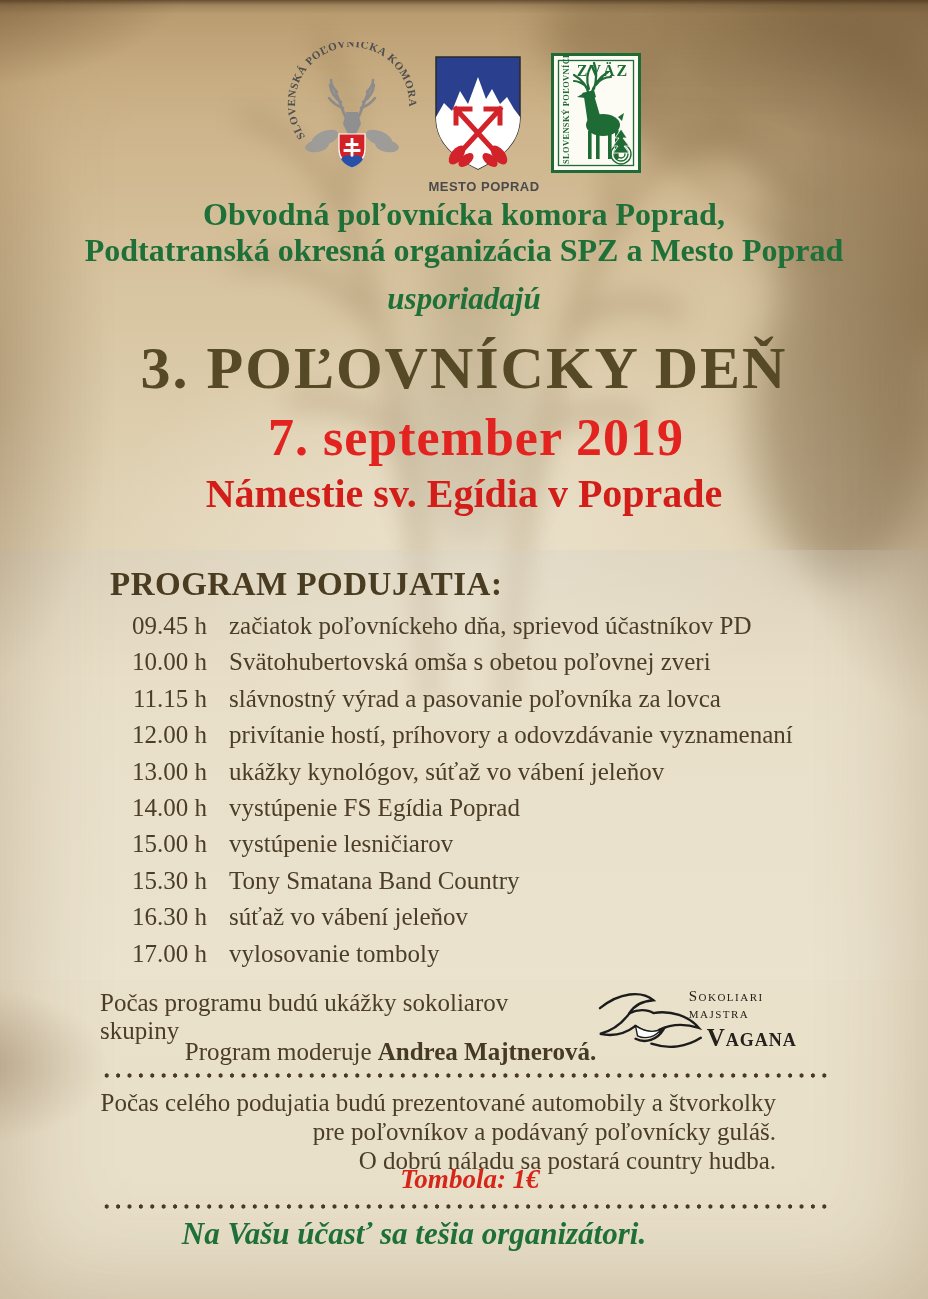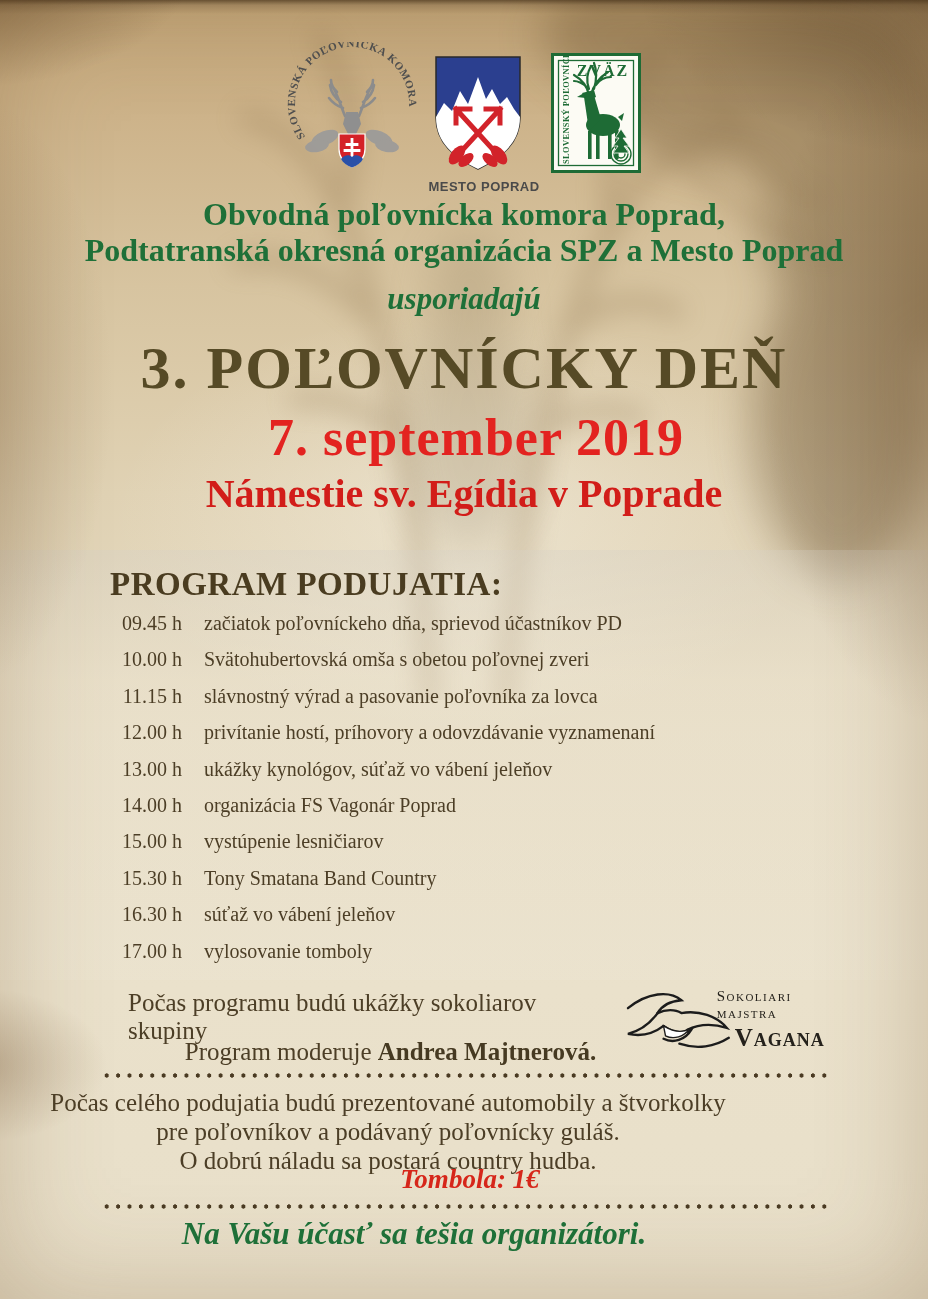--- a/index.html
+++ b/index.html
@@ -47,7 +47,7 @@
          font-size:40px;line-height:44px;font-weight:bold;color:#d21d19;}
 
   .prog-head{top:566px;left:110px;font-size:33px;font-weight:bold;color:#4a3c20;letter-spacing:.5px;}
-  .prog-list{top:612px;left:96px;width:756px;font-size:20px;color:#4c3e26;}
+  .prog-list{top:612px;left:121px;width:756px;font-size:25px;color:#4c3e26;}
   .prow{display:flex;align-items:baseline;height:36.4px;}
   .ptime{width:86px;text-align:right;flex:none;}
   .pdesc{margin-left:22px;}

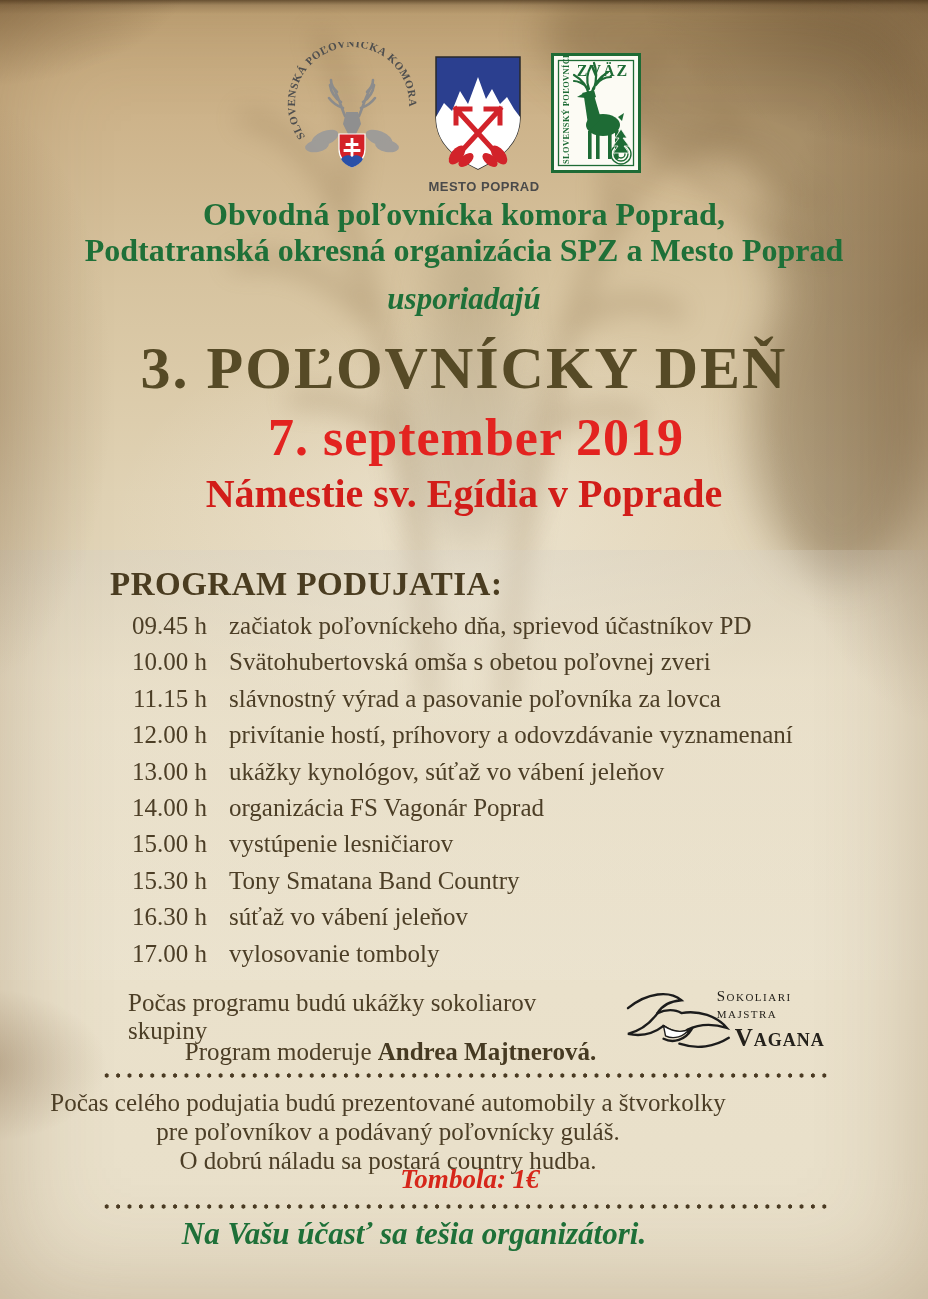--- a/index.html
+++ b/index.html
@@ -219,7 +219,7 @@
       </div>
     <div class="prow">
         <span class="ptime">14.00 h</span>
-        <span class="pdesc">organizácia FS Vagonár Poprad</span>
+        <span class="pdesc">vystúpenie FS Egídia Poprad</span>
       </div>
     <div class="prow">
         <span class="ptime">15.00 h</span>

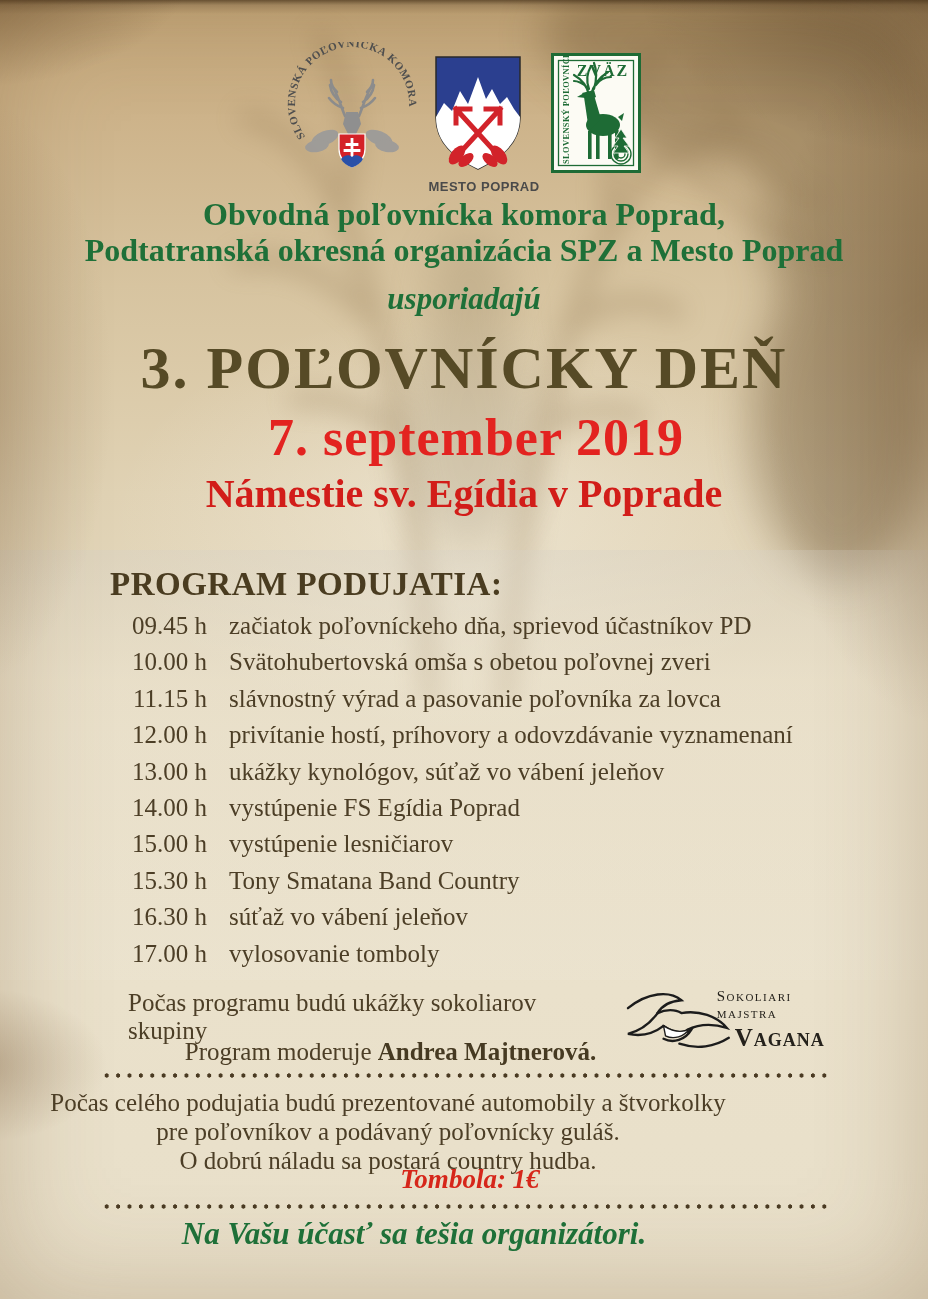--- a/index.html
+++ b/index.html
@@ -52,7 +52,7 @@
   .ptime{width:86px;text-align:right;flex:none;}
   .pdesc{margin-left:22px;}
 
-  .falconry{top:988px;left:100px;width:728px;display:flex;align-items:center;justify-content:center;gap:6px;margin-left:28px;}
+  .falconry{top:988px;left:100px;width:728px;display:flex;align-items:center;justify-content:center;gap:6px;}
   .falc-text{font-size:25px;color:#4c3e26;padding-bottom:6px;}
   .falc-logo{display:flex;align-items:center;}
   .falc-words{margin-left:-14px;color:#25221c;}

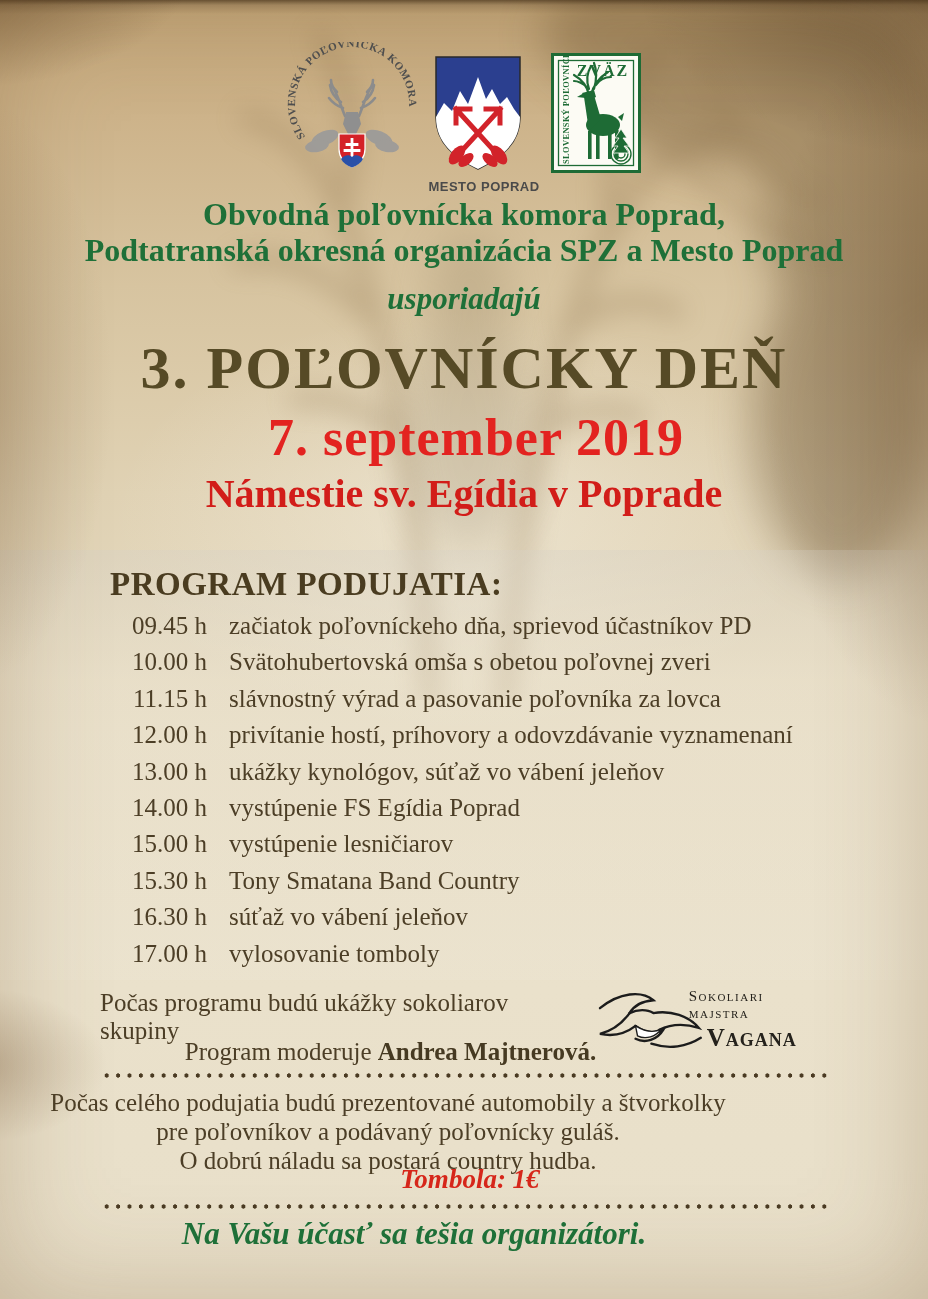--- a/index.html
+++ b/index.html
@@ -68,7 +68,7 @@
   .d1{top:1073px;}
   .d2{top:1204px;}
 
-  .info{top:1088px;left:0;width:776px;text-align:center;font-size:25px;line-height:29px;color:#4c3e26;}
+  .info{top:1088px;left:0;width:776px;text-align:right;font-size:25px;line-height:29px;color:#4c3e26;}
   .tombola{top:1164px;left:6px;width:928px;text-align:center;
            font-size:27px;font-weight:bold;font-style:italic;color:#d6261a;}
   .closing{top:1216px;left:0;width:828px;text-align:center;

